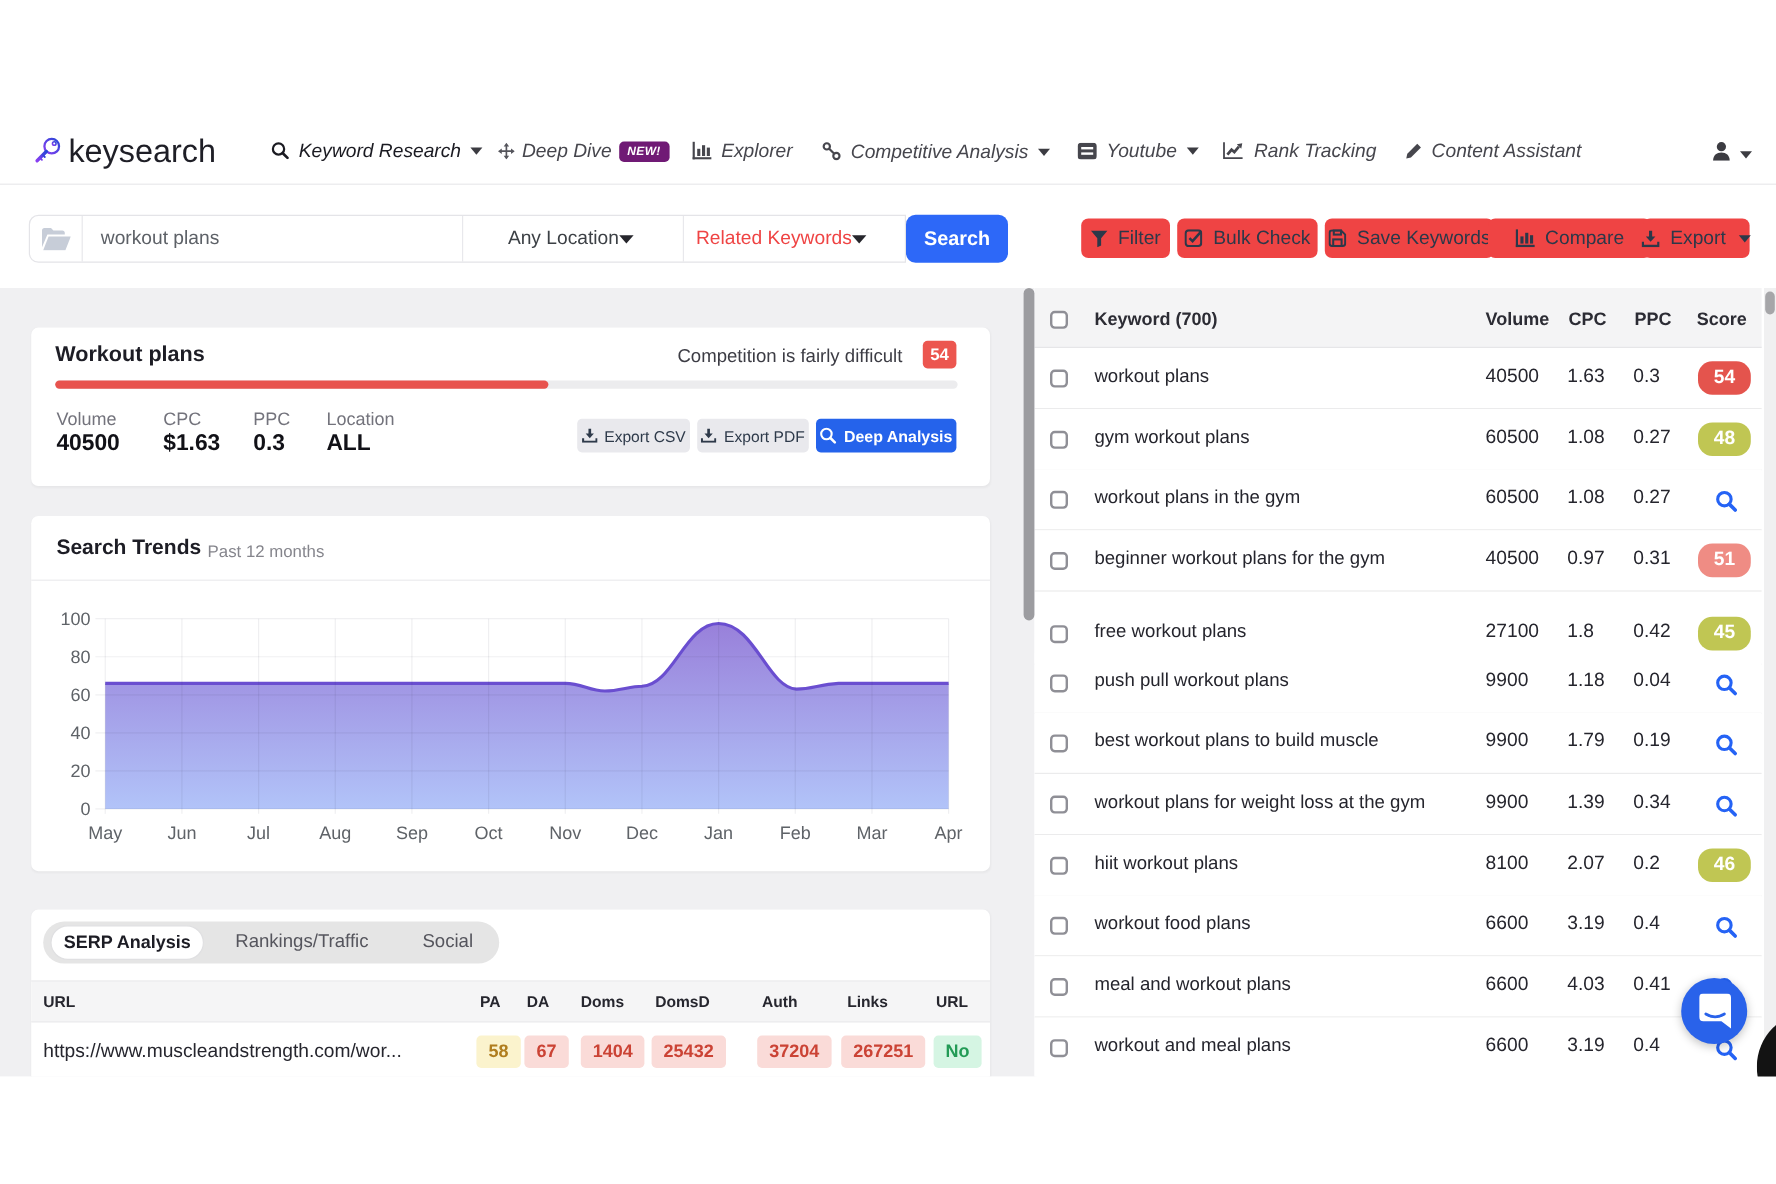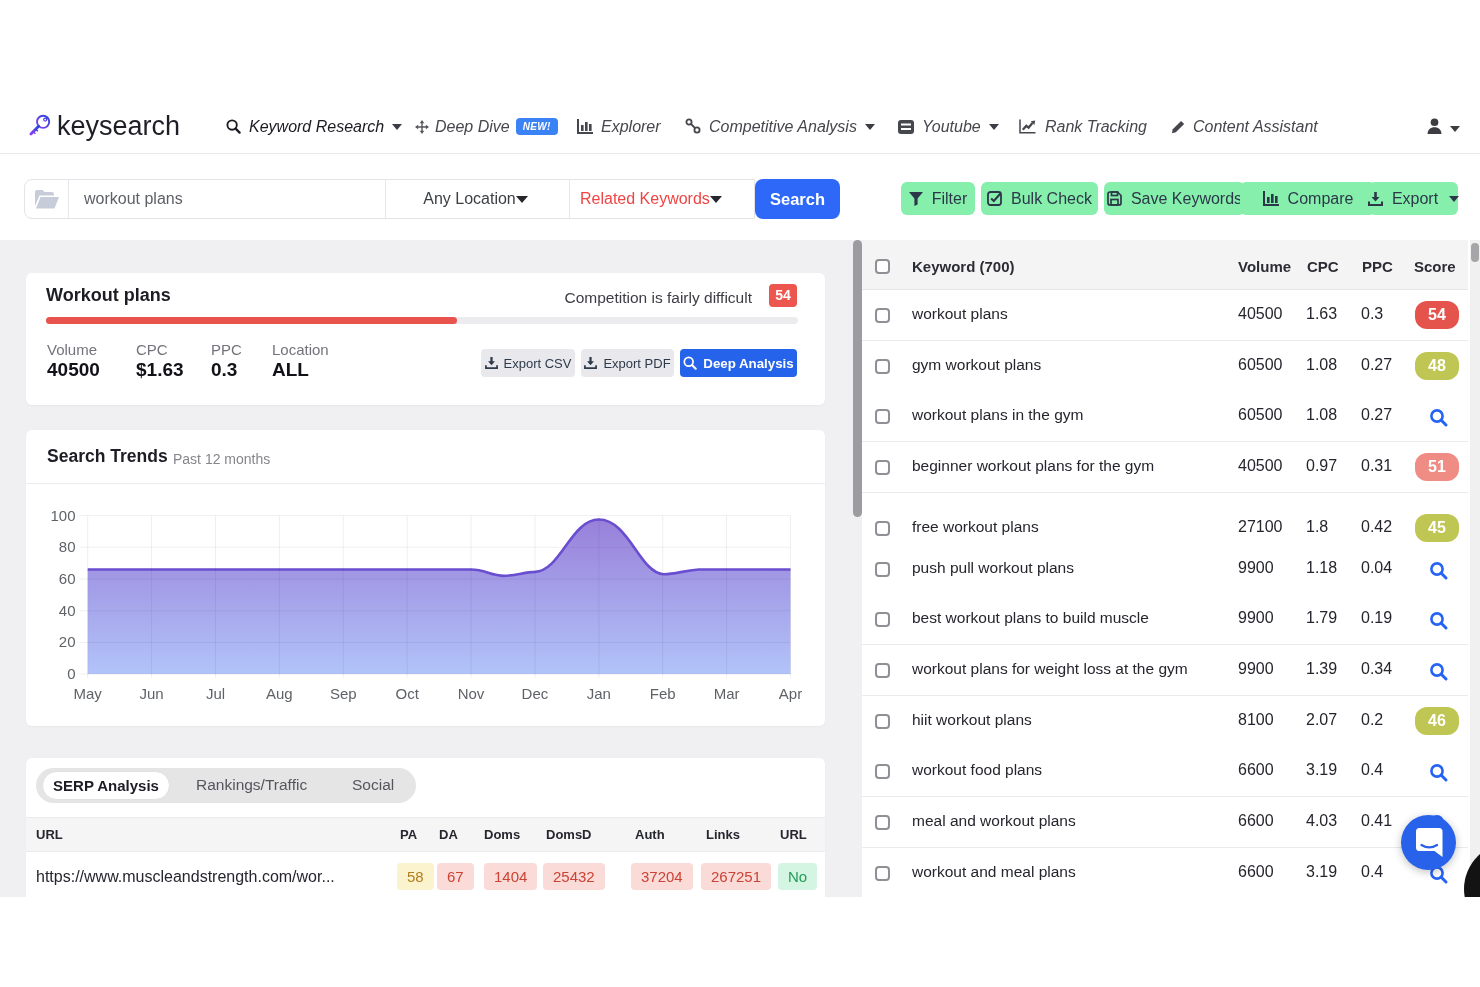--- a/index.html
+++ b/index.html
@@ -13,7 +13,7 @@
 .navitem { position:absolute; top:118px; font-size:16px; color:#46464d; font-weight:500; white-space:nowrap;font-style:italic; }
 .navitem.active { color:#1b1b22; }
 .caret { display:inline-block; width:0; height:0; border-left:5.5px solid transparent; border-right:5.5px solid transparent; border-top:6px solid #3c3c42; vertical-align:2px; margin-left:8px; }
-.newbadge { display:inline-block; background:#3b82f6; color:#fff; font-size:10px; font-weight:700; padding:3px 7px; border-radius:4px; vertical-align:2px; margin-left:8px; letter-spacing:.3px; }
+.newbadge { display:inline-block; background:#701a75; color:#fff; font-size:10px; font-weight:700; padding:3px 7px; border-radius:4px; vertical-align:2px; margin-left:8px; letter-spacing:.3px; }
 .navic { vertical-align:-2px; margin-right:8px; }
 
 

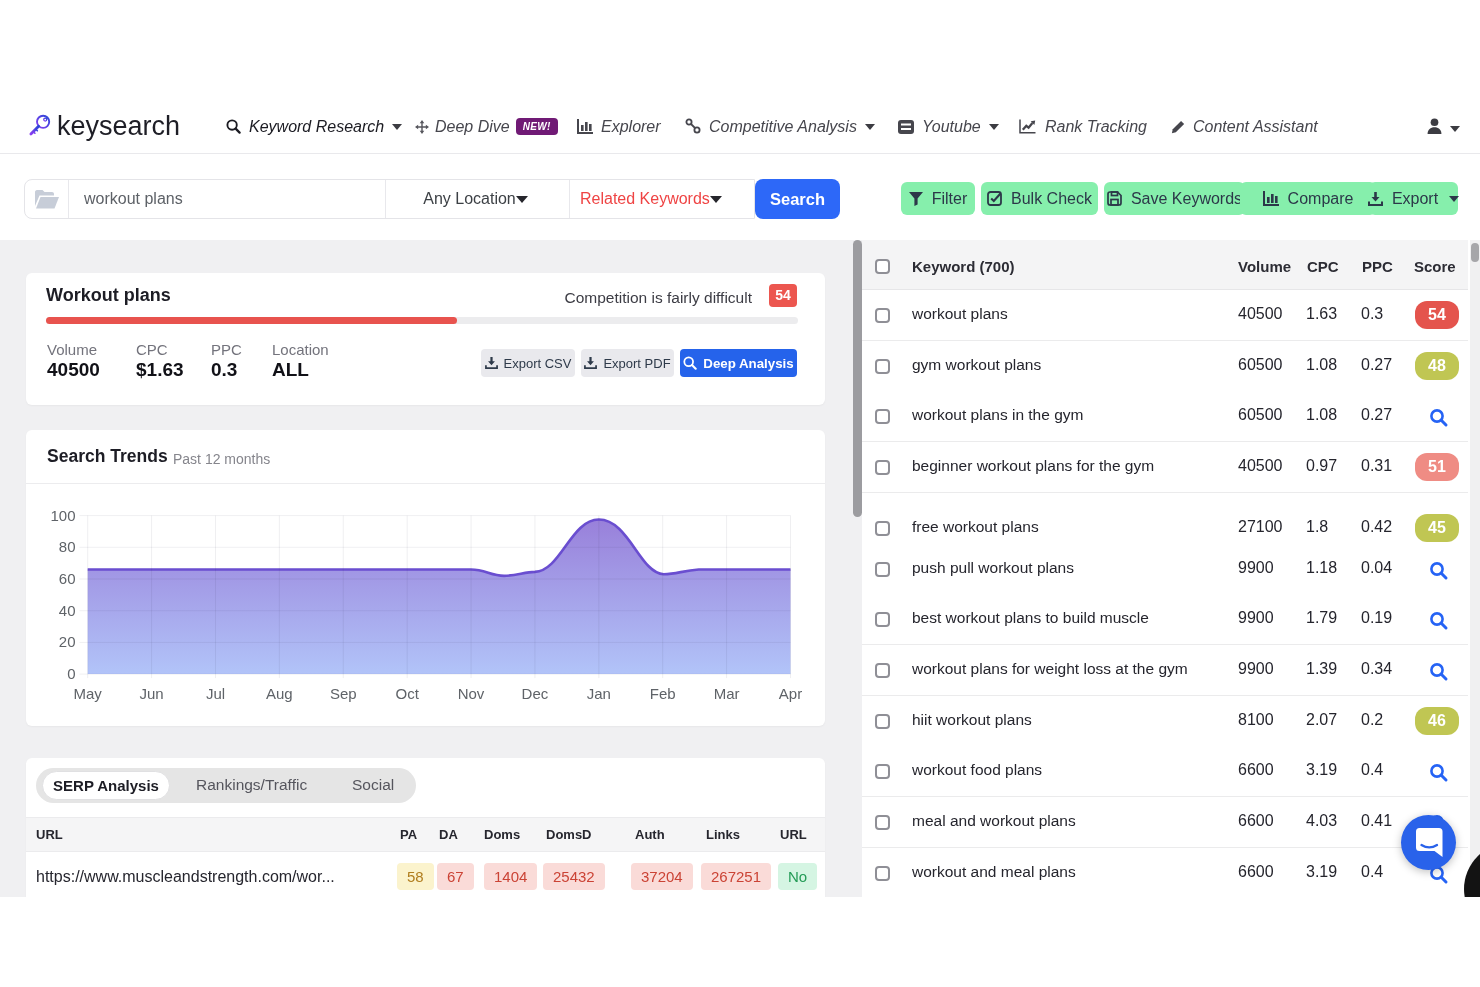--- a/index.html
+++ b/index.html
@@ -27,7 +27,7 @@
 .sel-caret { width:0; height:0; border-left:6px solid transparent; border-right:6px solid transparent; border-top:7px solid #26262c; margin-right:14px; }
 #searchbtn { position:absolute; left:755px; top:24px; width:85px; height:40px; background:#2d68f8; border-radius:8px; color:#fff; font-size:16.5px; font-weight:700; text-align:center; line-height:40px; }
 
-.gbtn { position:absolute; top:27px; height:33px; background:#86efac; border-radius:6px; color:#2c3849; font-size:16px; font-weight:500; display:flex; align-items:center; justify-content:center; gap:9px; }
+.gbtn { position:absolute; top:27px; height:33px; background:#ef4444; border-radius:6px; color:#2c3849; font-size:16px; font-weight:500; display:flex; align-items:center; justify-content:center; gap:9px; }
 .gbtn svg { flex:none; }
 
 

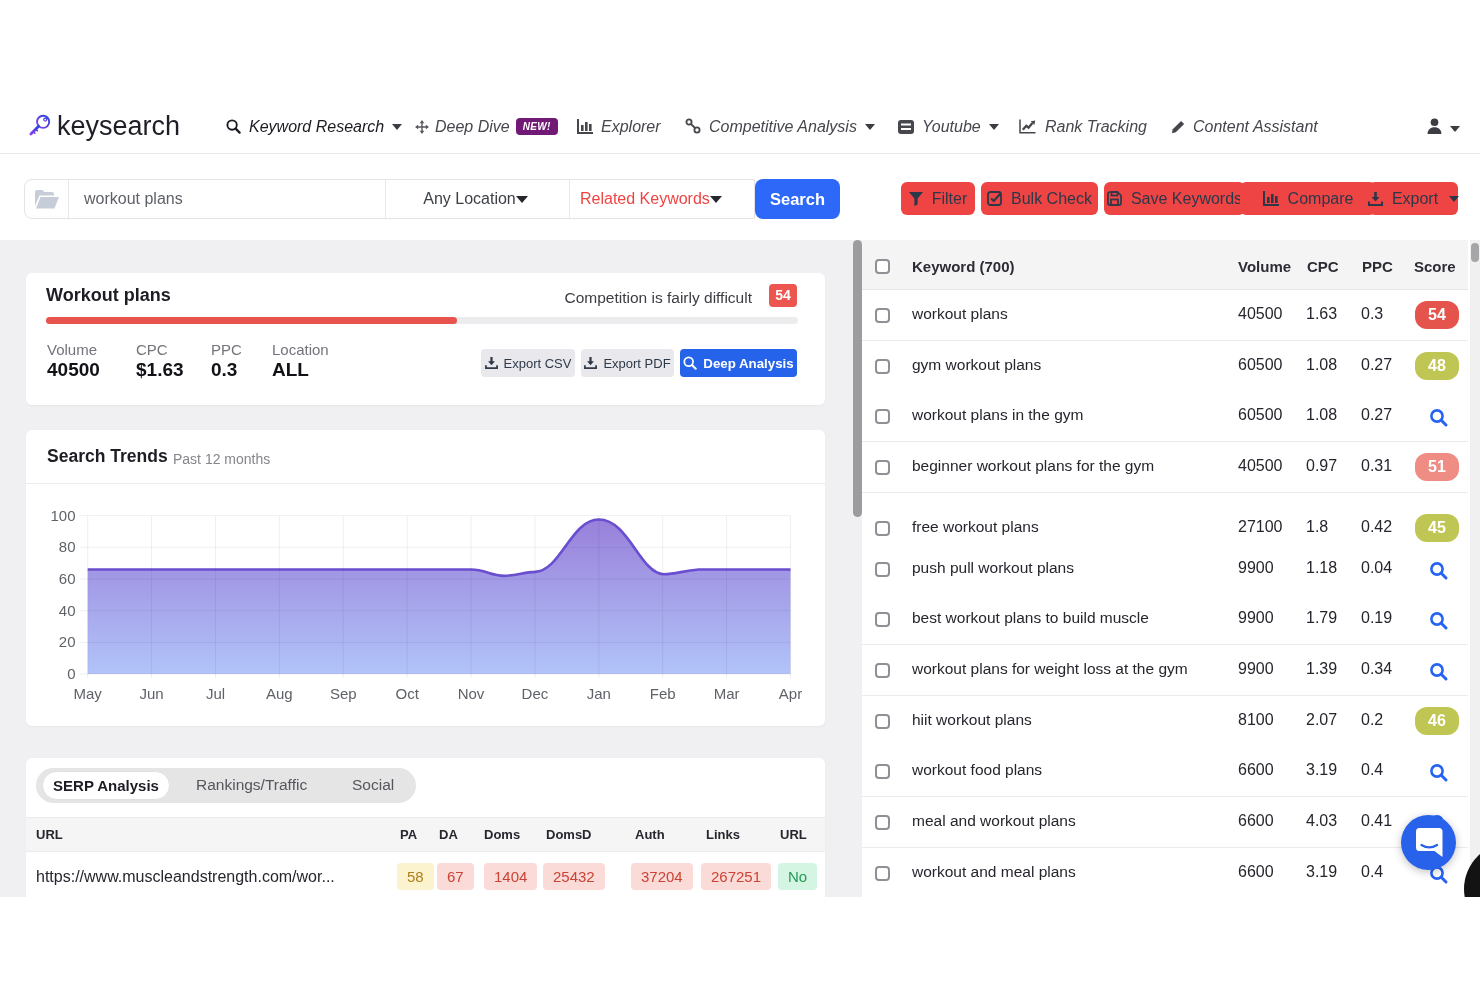--- a/index.html
+++ b/index.html
@@ -61,7 +61,7 @@
 .t3-head { position:absolute; left:0; top:59px; width:100%; height:35px; background:#f5f5f6; border-top:1px solid #ebebed; border-bottom:1px solid #ebebed; }
 .t3-h { position:absolute; top:69px; font-size:13px; font-weight:700; color:#26262e; }
 .t3-url { position:absolute; left:10px; top:110px; font-size:16px; color:#26262e; }
-.t3-badge { position:absolute; top:105px; height:27px; border-radius:4px; font-size:15px; font-weight:400; line-height:27px; padding:0 10px; }
+.t3-badge { position:absolute; top:105px; height:27px; border-radius:4px; font-size:15px; font-weight:700; line-height:27px; padding:0 10px; }
 
 
 #rp-head { position:absolute; left:0; top:0; width:606px; height:50px; background:#f4f4f5; border-bottom:1px solid #e6e6e8; }

